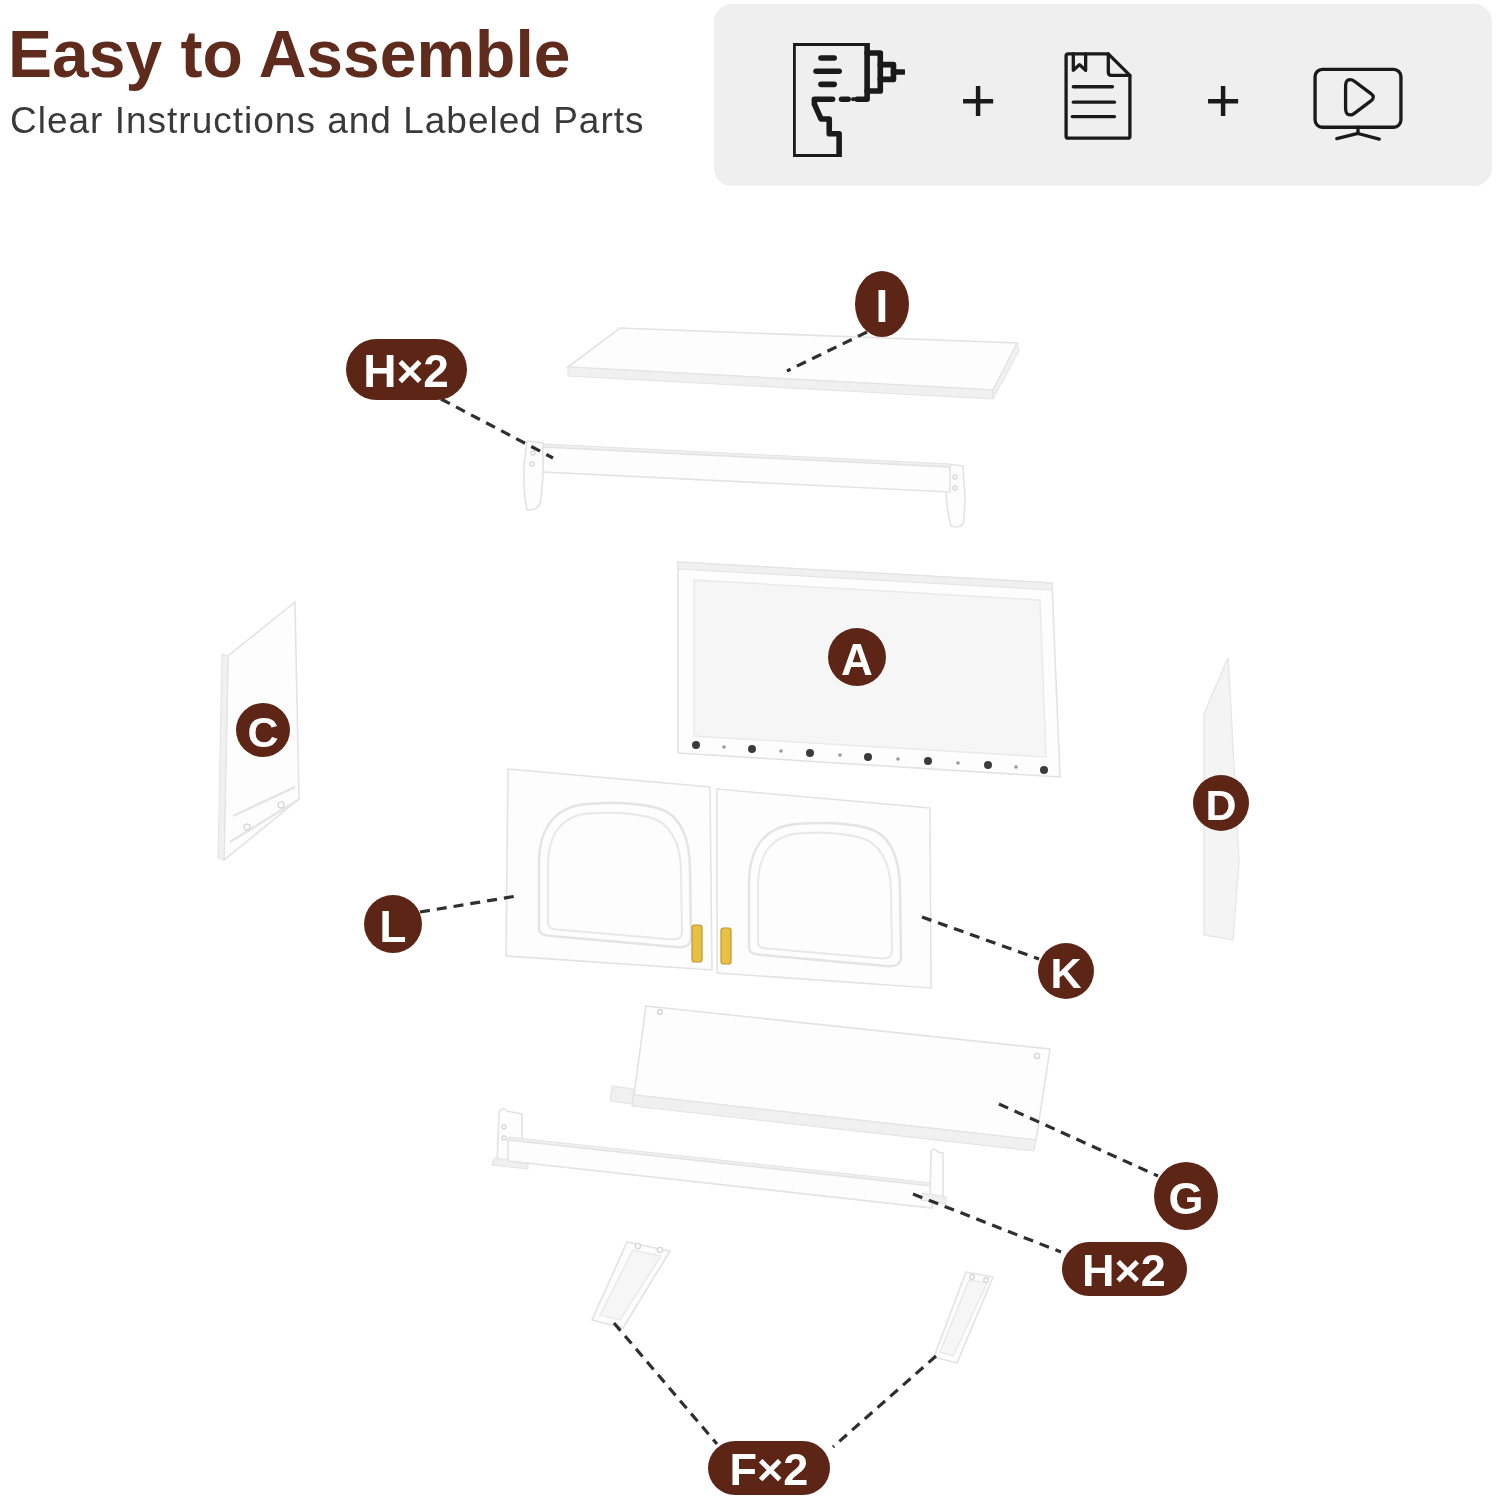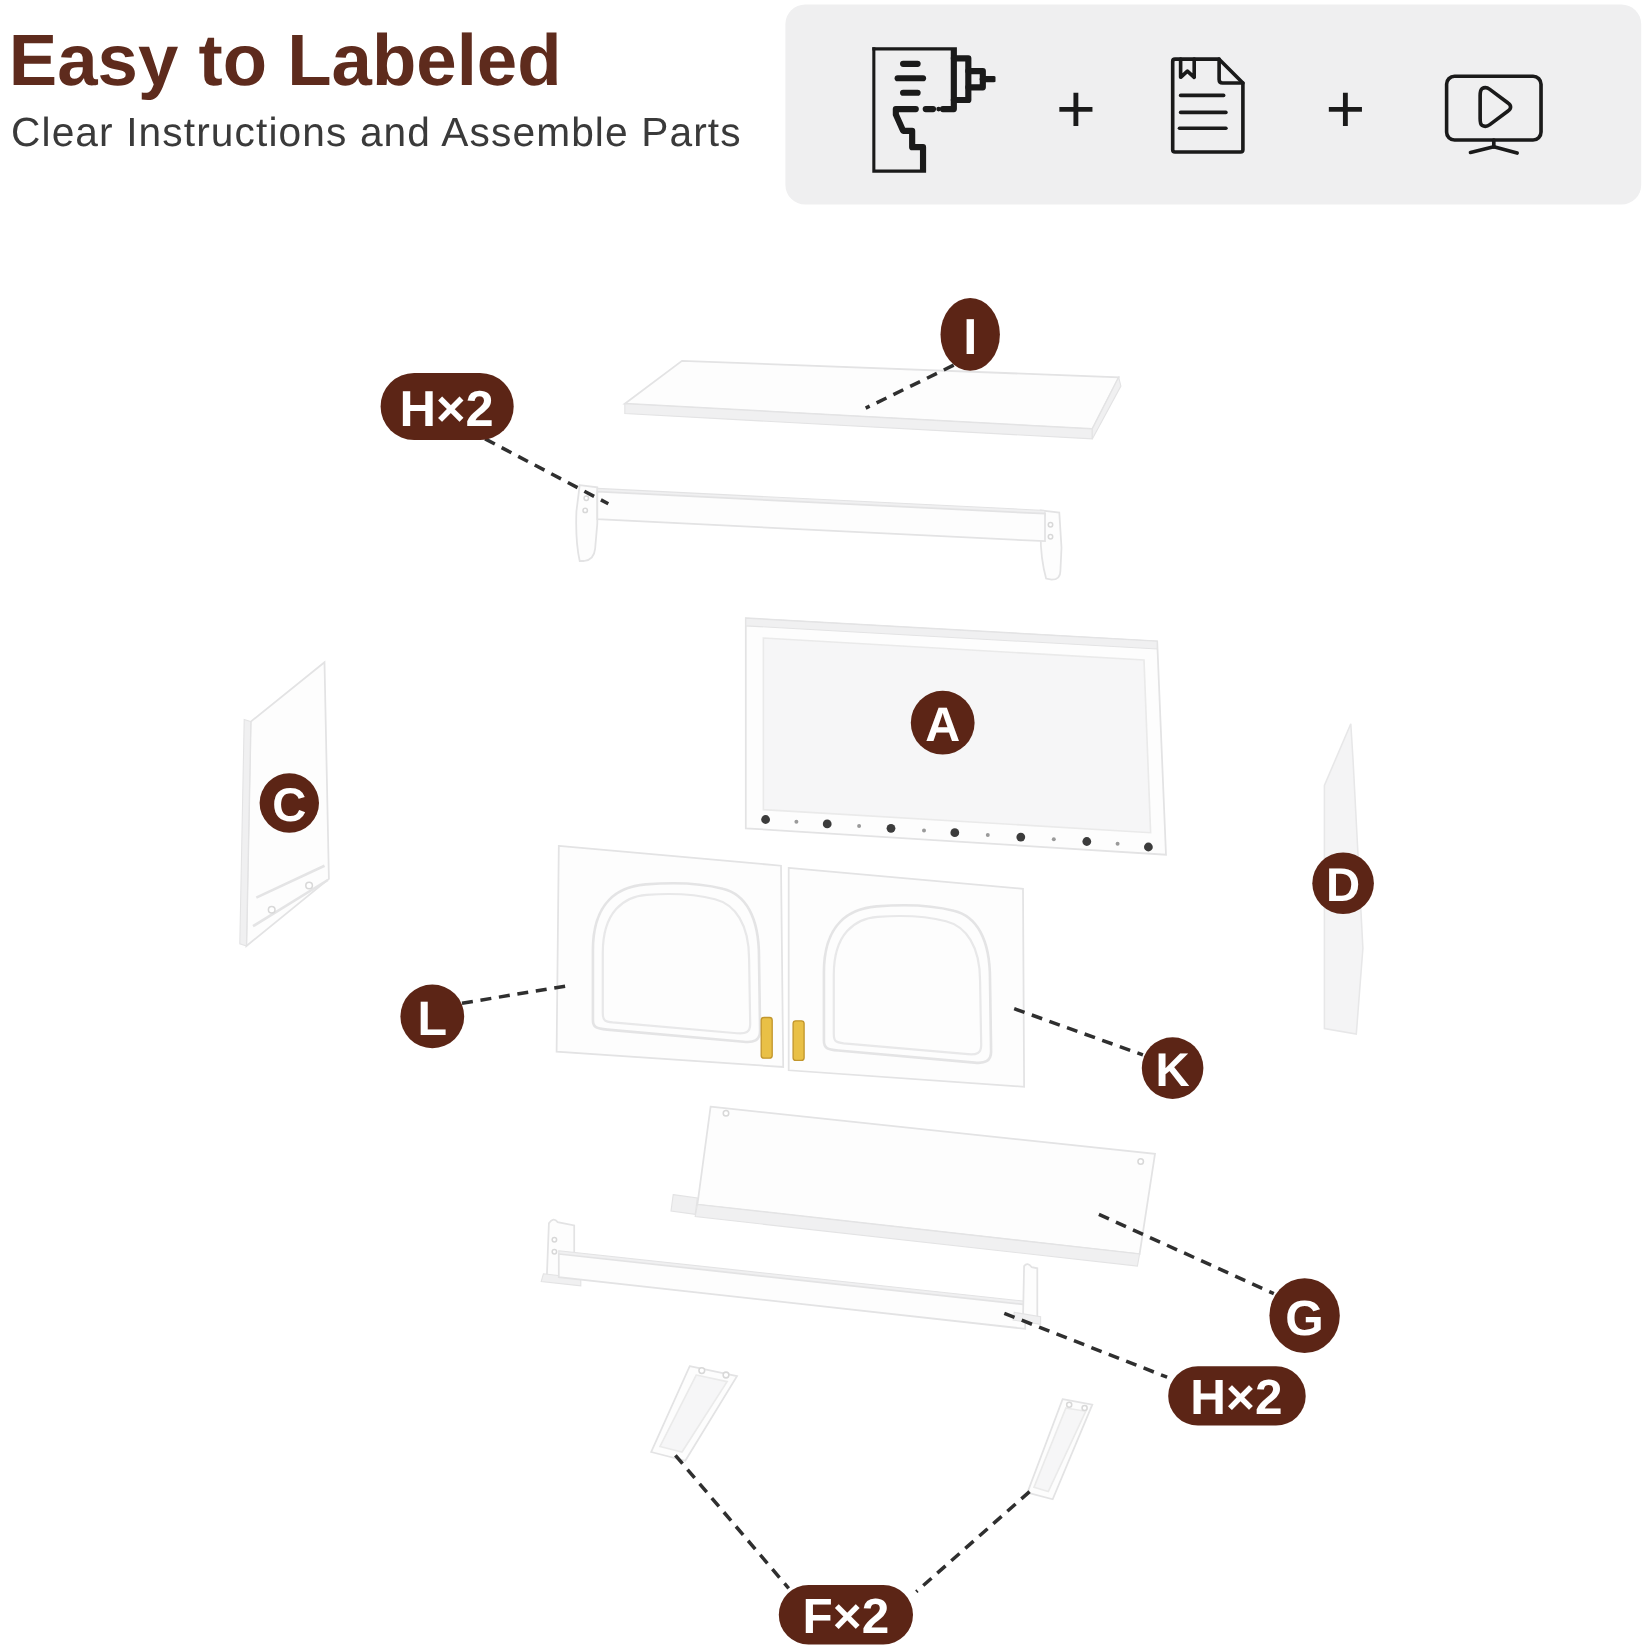--- a/index.html
+++ b/index.html
@@ -35,7 +35,7 @@
 
 <div class="page">
 
-  <h1 class="page-title">Easy to Labeled</h1>
+  <h1 class="page-title">Easy to Assemble</h1>
   <p class="page-subtitle">Clear Instructions and Assemble Parts</p>
 
   <div class="feature-box">

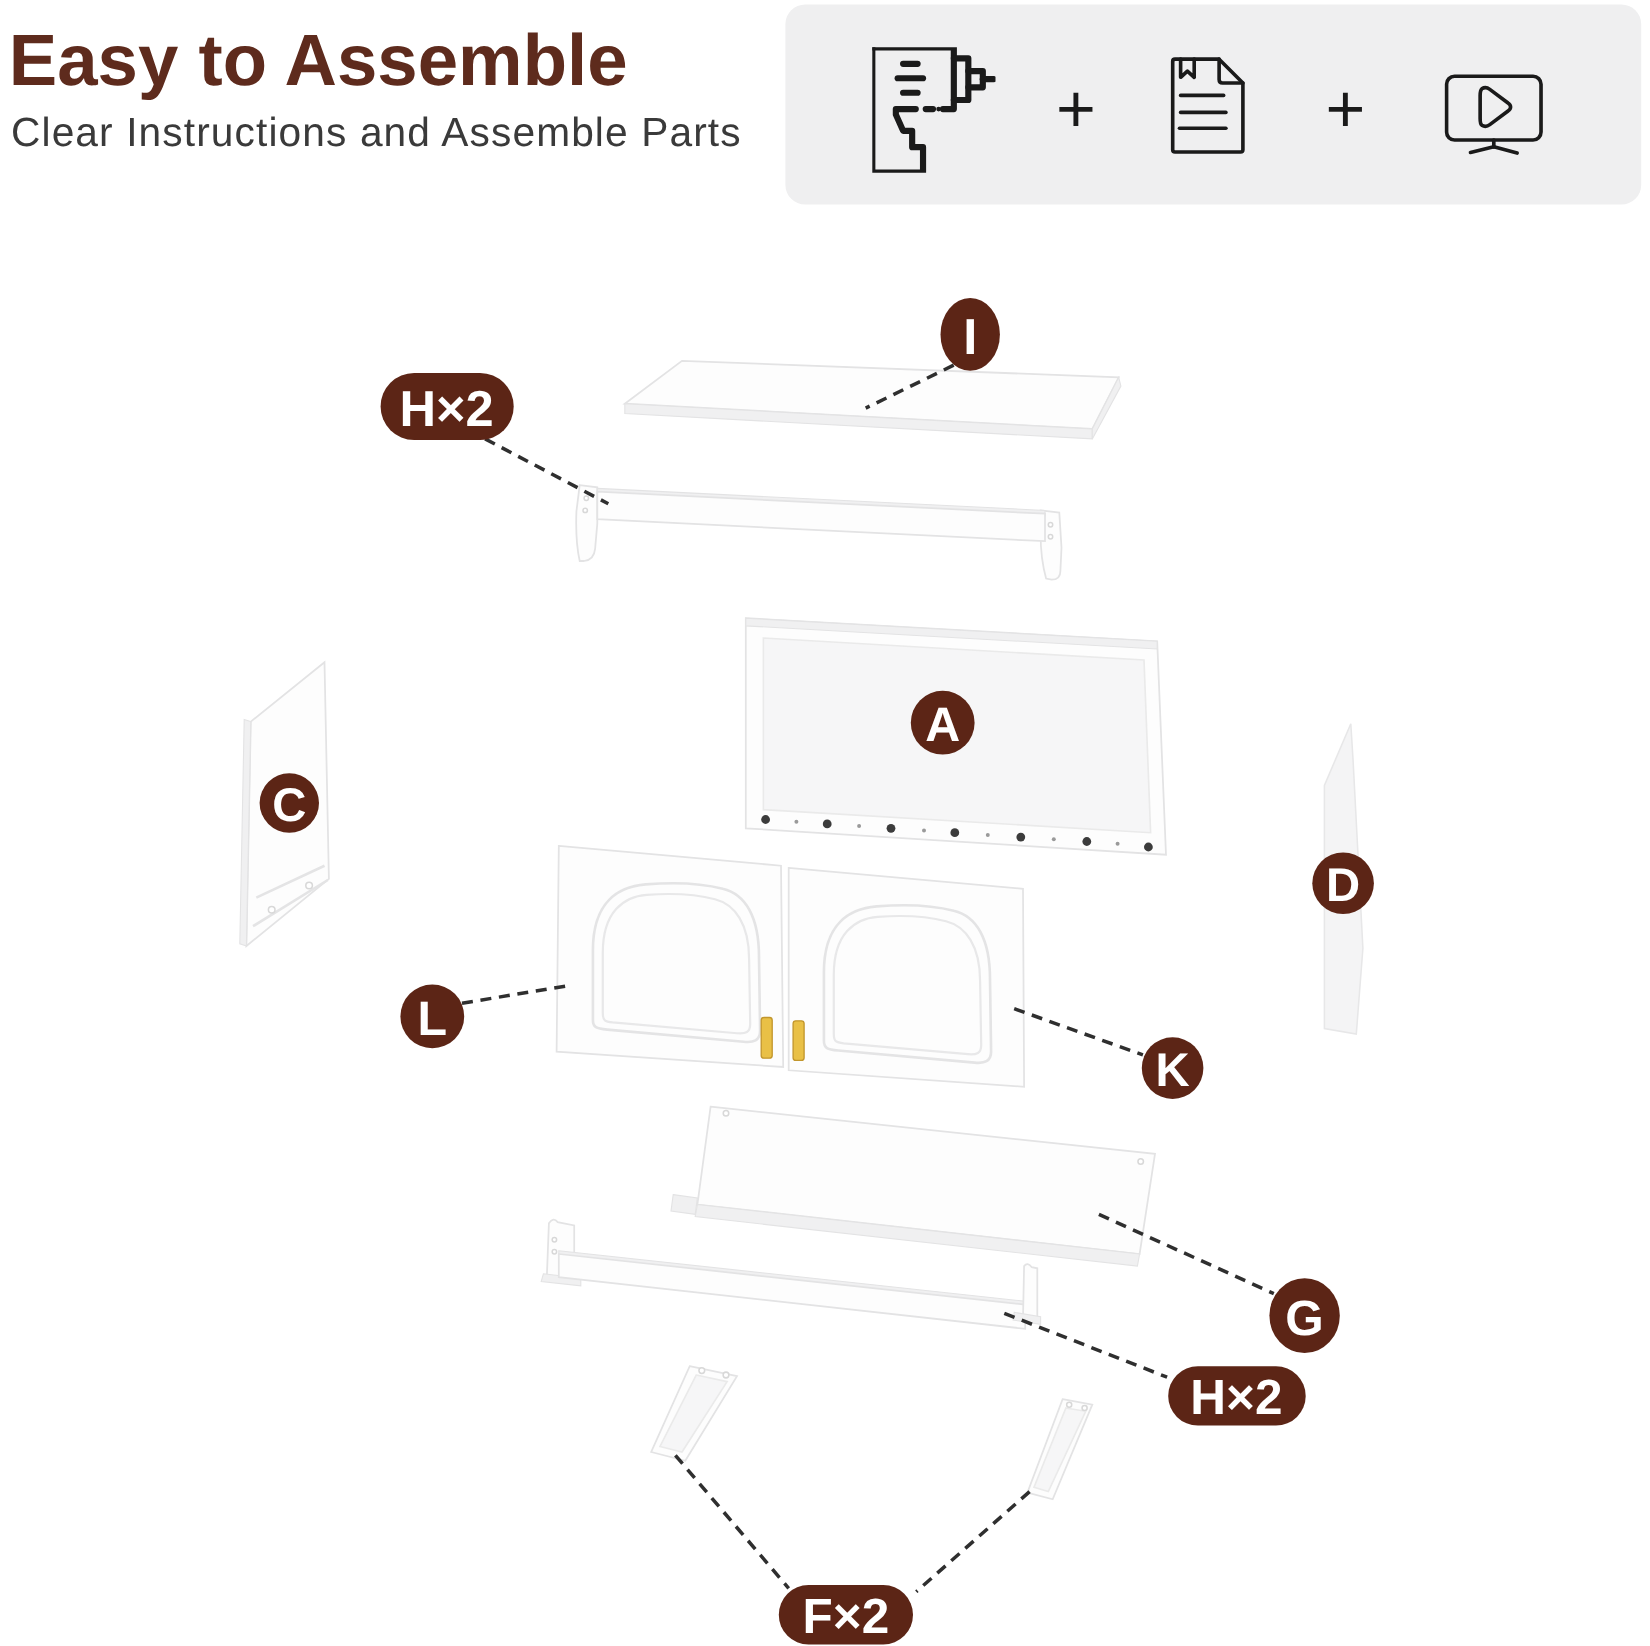--- a/index.html
+++ b/index.html
@@ -36,7 +36,7 @@
 <div class="page">
 
   <h1 class="page-title">Easy to Assemble</h1>
-  <p class="page-subtitle">Clear Instructions and Assemble Parts</p>
+  <p class="page-subtitle">Clear Instructions and Labeled Parts</p>
 
   <div class="feature-box">
 

